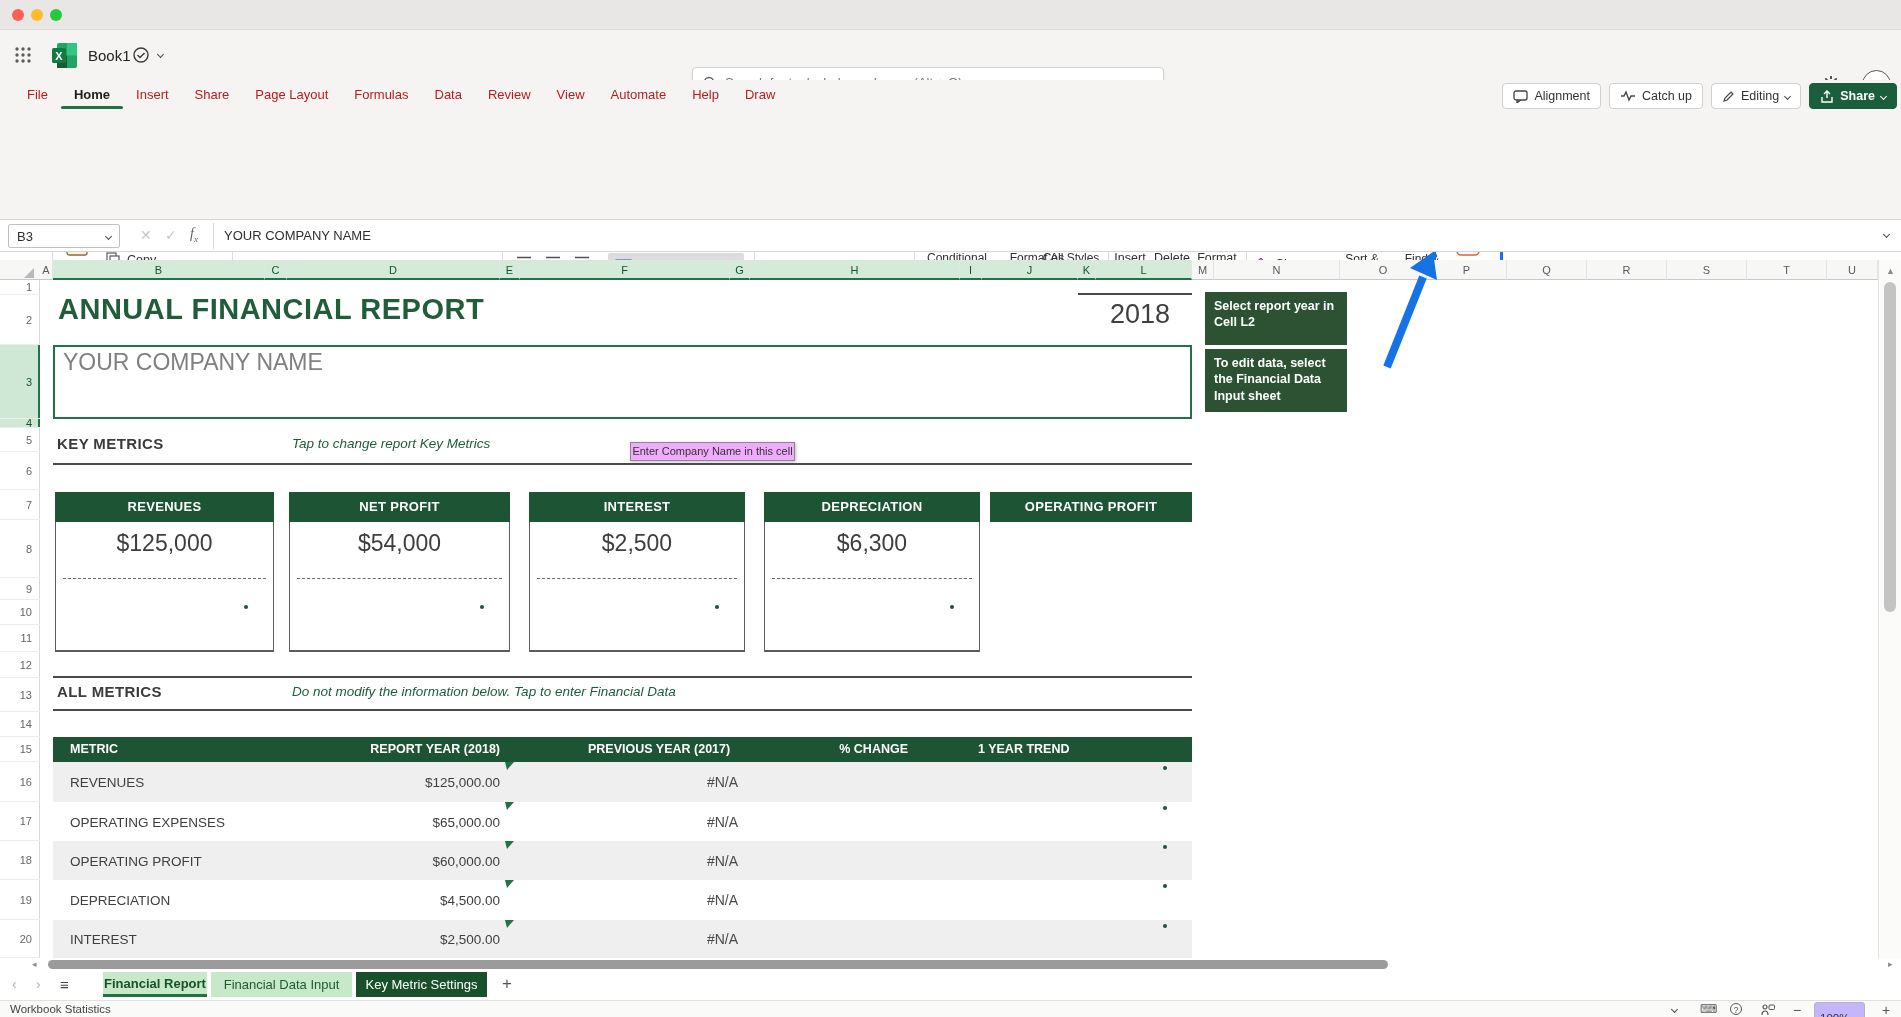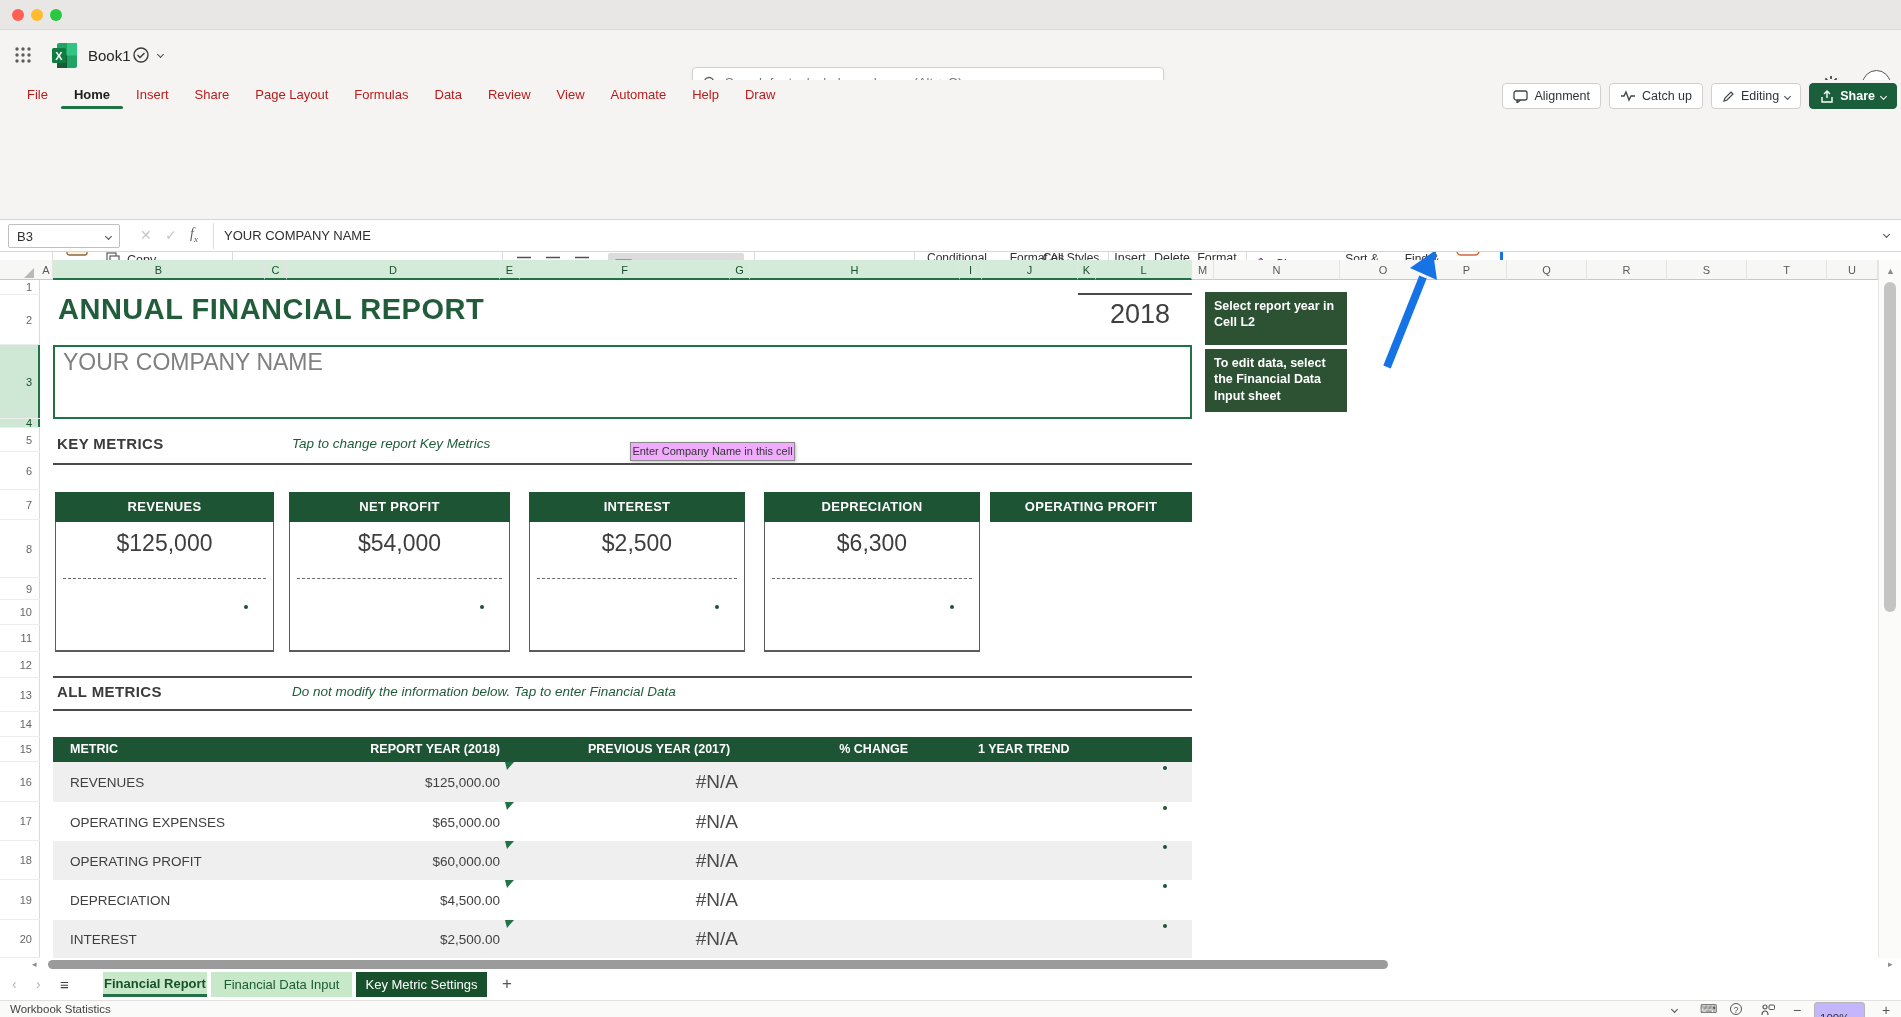--- a/index.html
+++ b/index.html
@@ -49,7 +49,7 @@
   .trow{position:absolute;left:53px;width:1139px}
   .trow .nm{position:absolute;left:17px;font-size:13.5px;color:#3f3f3f;top:50%;transform:translateY(-50%)}
   .trow .val{position:absolute;left:250px;width:197px;text-align:right;font-size:13.5px;color:#3f3f3f;top:50%;transform:translateY(-50%)}
-  .trow .na{position:absolute;left:535px;width:150px;text-align:right;font-size:19px;color:#4a4a4a;top:50%;transform:translateY(-50%)}
+  .trow .na{position:absolute;left:535px;width:150px;text-align:right;font-size:14px;color:#4a4a4a;top:50%;transform:translateY(-50%)}
   .tri{position:absolute;left:452px;top:0;width:0;height:0;border-top:8px solid #217346;border-right:7px solid transparent;border-left:2px solid transparent}
   .tdot{position:absolute;left:1110px;top:4px;width:4px;height:4px;border-radius:50%;background:#1d5434}
   .note{position:absolute;left:1205px;width:142px;background:#2c5233;color:#fff;font-size:12.5px;font-weight:700;line-height:1.3;padding:6px 9px}

